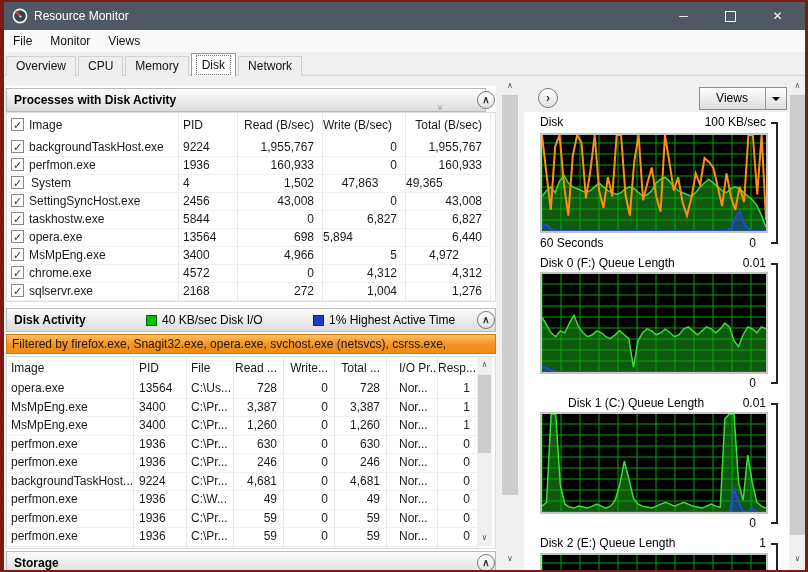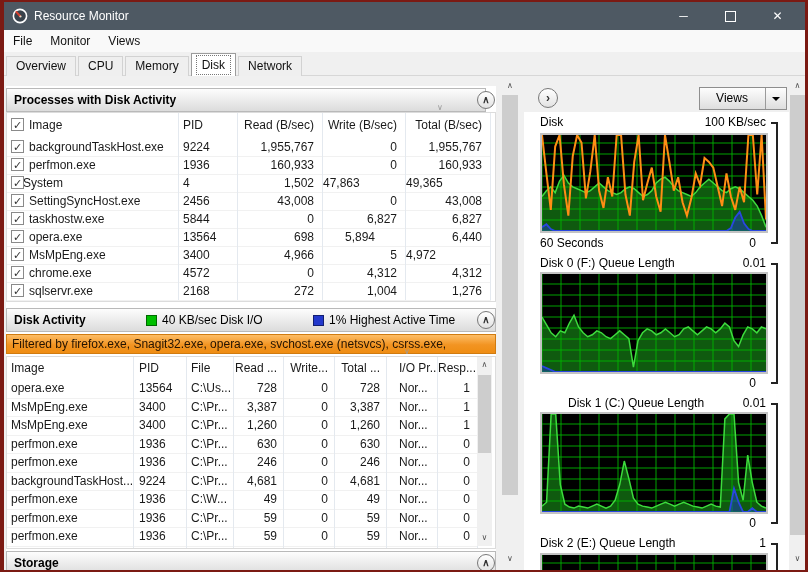--- a/index.html
+++ b/index.html
@@ -102,7 +102,7 @@
       <div class="tc" style="width: 172px; line-height: 25px; text-align: left; position: relative; padding-left: 4px; padding-right: 0px;"><span class="cb" style="top: 5px;">✓</span><span style="margin-left: 18px;">Image</span></div>
       <div class="tc" style="width: 59px; line-height: 25px; text-align: left; position: relative; padding-left: 4px; padding-right: 0px;">PID</div>
       <div class="tc" style="width: 85px; line-height: 25px; text-align: right; position: relative; padding-left: 0px; padding-right: 8px;">Read (B/sec)</div>
-      <div class="tc" style="width: 83px; line-height: 25px; text-align: right; position: relative; padding-left: 0px; padding-right: 8px;">Write (B/sec)</div>
+      <div class="tc" style="width: 83px; line-height: 25px; position: relative; padding-left: 0px; padding-right: 8px;">Write (B/sec)</div>
       <div class="tc" style="width: 85px; line-height: 25px; text-align: right; position: relative; padding-left: 0px; padding-right: 8px;">Total (B/sec)</div>
     </div>
     <div class="trow rowline" style="top: 25px; height: 18px;">

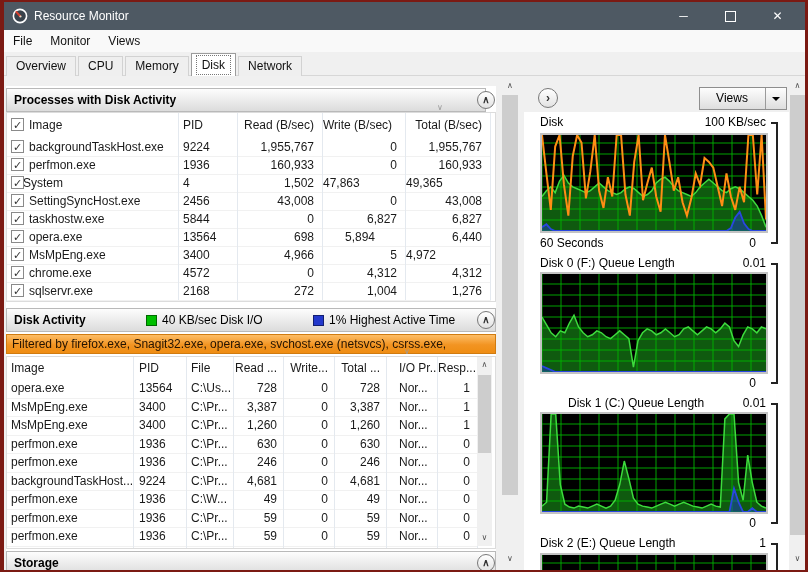--- a/index.html
+++ b/index.html
@@ -120,7 +120,7 @@
       <div class="tc" style="width: 85px; line-height: 18px; text-align: right; position: relative; padding-left: 0px; padding-right: 8px;">160,933</div>
     </div>
     <div class="trow rowline" style="top: 61px; height: 18px;">
-      <div class="tc" style="width: 172px; line-height: 18px; text-align: left; position: relative; padding-left: 4px; padding-right: 0px;"><span class="cb" style="top: 1.5px;">✓</span><span style="margin-left: 12px;">System</span></div>
+      <div class="tc" style="width: 172px; line-height: 18px; text-align: left; position: relative; padding-left: 4px; padding-right: 0px;"><span class="cb" style="top: 1.5px;">✓</span><span style="margin-left: 20px;">System</span></div>
       <div class="tc" style="width: 59px; line-height: 18px; text-align: left; position: relative; padding-left: 4px; padding-right: 0px;">4</div>
       <div class="tc" style="width: 85px; line-height: 18px; text-align: right; position: relative; padding-left: 0px; padding-right: 8px;">1,502</div>
       <div class="tc" style="width: 83px; line-height: 18px; text-align: left; position: relative; padding-left: 0px; padding-right: 8px;">47,863</div>

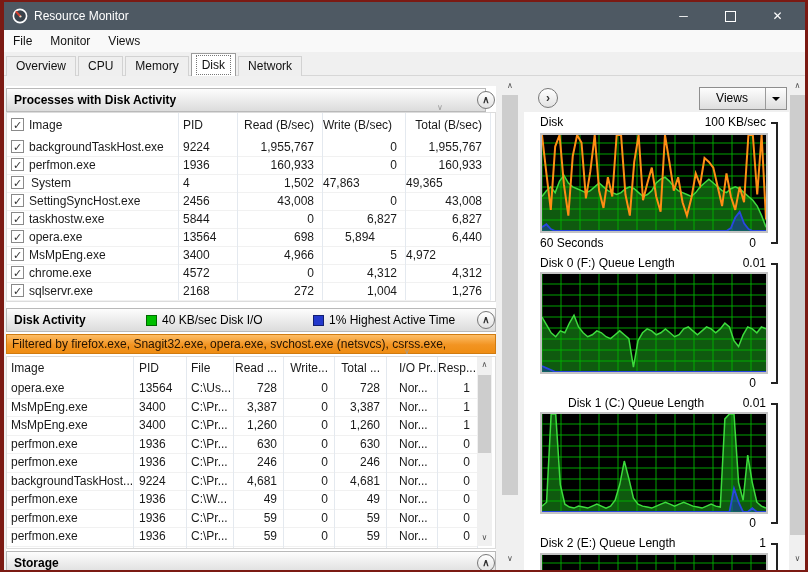--- a/index.html
+++ b/index.html
@@ -123,7 +123,7 @@
       <div class="tc" style="width: 172px; line-height: 18px; text-align: left; position: relative; padding-left: 4px; padding-right: 0px;"><span class="cb" style="top: 1.5px;">✓</span><span style="margin-left: 20px;">System</span></div>
       <div class="tc" style="width: 59px; line-height: 18px; text-align: left; position: relative; padding-left: 4px; padding-right: 0px;">4</div>
       <div class="tc" style="width: 85px; line-height: 18px; text-align: right; position: relative; padding-left: 0px; padding-right: 8px;">1,502</div>
-      <div class="tc" style="width: 83px; line-height: 18px; text-align: left; position: relative; padding-left: 0px; padding-right: 8px;">47,863</div>
+      <div class="tc" style="width: 83px; line-height: 18px; text-align: center; position: relative; padding-left: 0px; padding-right: 8px;">47,863</div>
       <div class="tc" style="width: 85px; line-height: 18px; position: relative; padding-left: 0px; padding-right: 8px;">49,365</div>
     </div>
     <div class="trow rowline" style="top: 79px; height: 18px;">

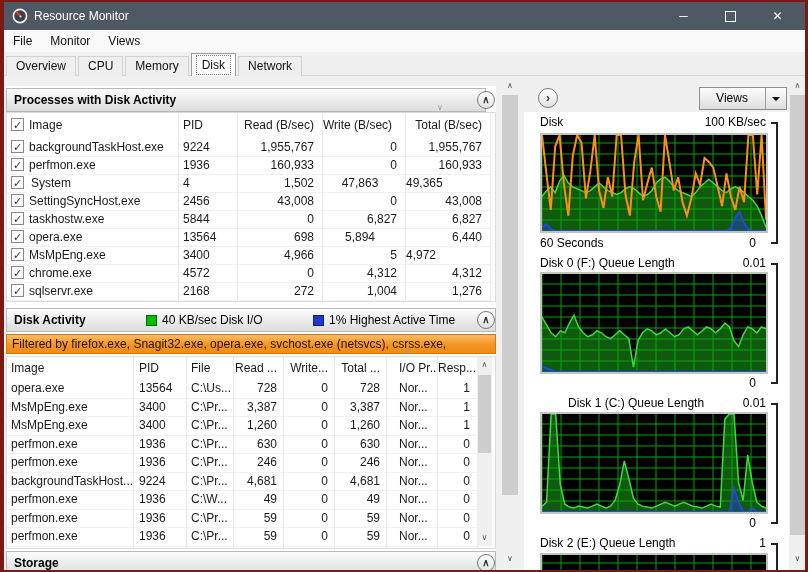--- a/index.html
+++ b/index.html
@@ -144,7 +144,7 @@
       <div class="tc" style="width: 172px; line-height: 18px; text-align: left; position: relative; padding-left: 4px; padding-right: 0px;"><span class="cb" style="top: 1.5px;">✓</span><span style="margin-left: 18px;">opera.exe</span></div>
       <div class="tc" style="width: 59px; line-height: 18px; text-align: left; position: relative; padding-left: 4px; padding-right: 0px;">13564</div>
       <div class="tc" style="width: 85px; line-height: 18px; text-align: right; position: relative; padding-left: 0px; padding-right: 8px;">698</div>
-      <div class="tc" style="width: 83px; line-height: 18px; text-align: center; position: relative; padding-left: 0px; padding-right: 8px;">5,894</div>
+      <div class="tc" style="width: 83px; line-height: 18px; text-align: left; position: relative; padding-left: 0px; padding-right: 8px;">5,894</div>
       <div class="tc" style="width: 85px; line-height: 18px; text-align: right; position: relative; padding-left: 0px; padding-right: 8px;">6,440</div>
     </div>
     <div class="trow rowline" style="top: 133px; height: 18px;">

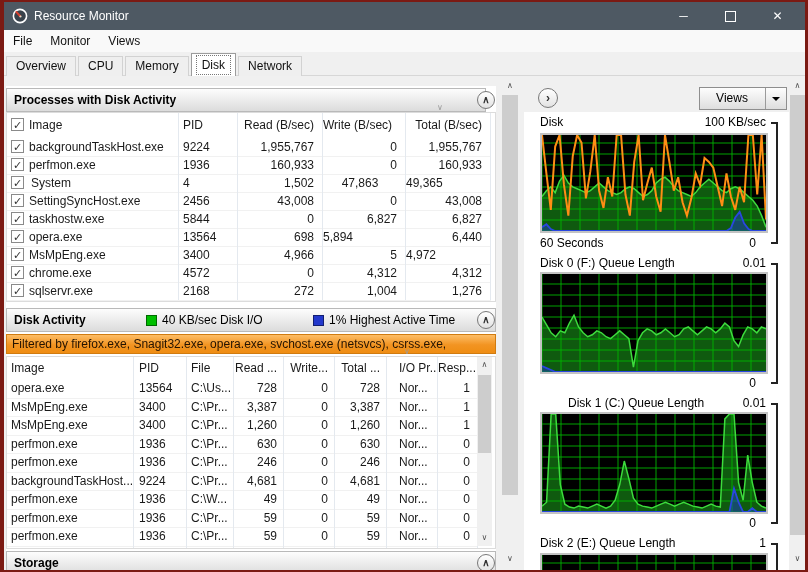--- a/index.html
+++ b/index.html
@@ -152,7 +152,7 @@
       <div class="tc" style="width: 59px; line-height: 18px; text-align: left; position: relative; padding-left: 4px; padding-right: 0px;">3400</div>
       <div class="tc" style="width: 85px; line-height: 18px; text-align: right; position: relative; padding-left: 0px; padding-right: 8px;">4,966</div>
       <div class="tc" style="width: 83px; line-height: 18px; text-align: right; position: relative; padding-left: 0px; padding-right: 8px;">5</div>
-      <div class="tc" style="width: 85px; line-height: 18px; text-align: left; position: relative; padding-left: 0px; padding-right: 8px;">4,972</div>
+      <div class="tc" style="width: 85px; line-height: 18px; text-align: center; position: relative; padding-left: 0px; padding-right: 8px;">4,972</div>
     </div>
     <div class="trow rowline" style="top: 151px; height: 18px;">
       <div class="tc" style="width: 172px; line-height: 18px; text-align: left; position: relative; padding-left: 4px; padding-right: 0px;"><span class="cb" style="top: 1.5px;">✓</span><span style="margin-left: 18px;">chrome.exe</span></div>

